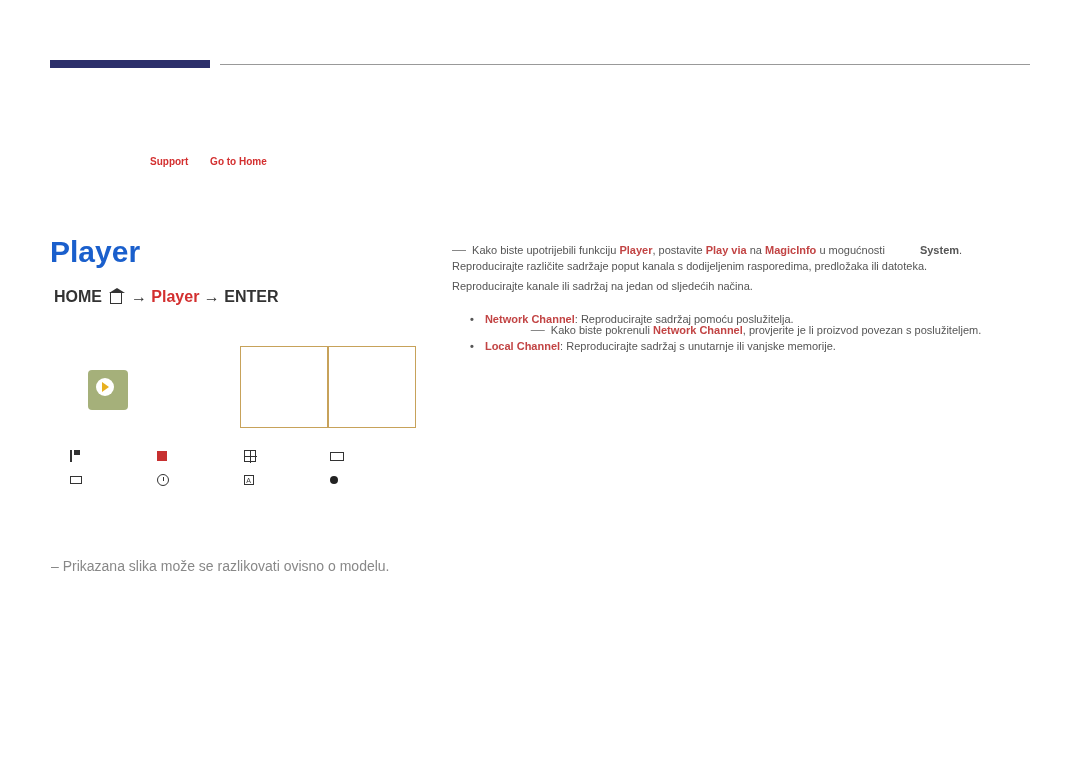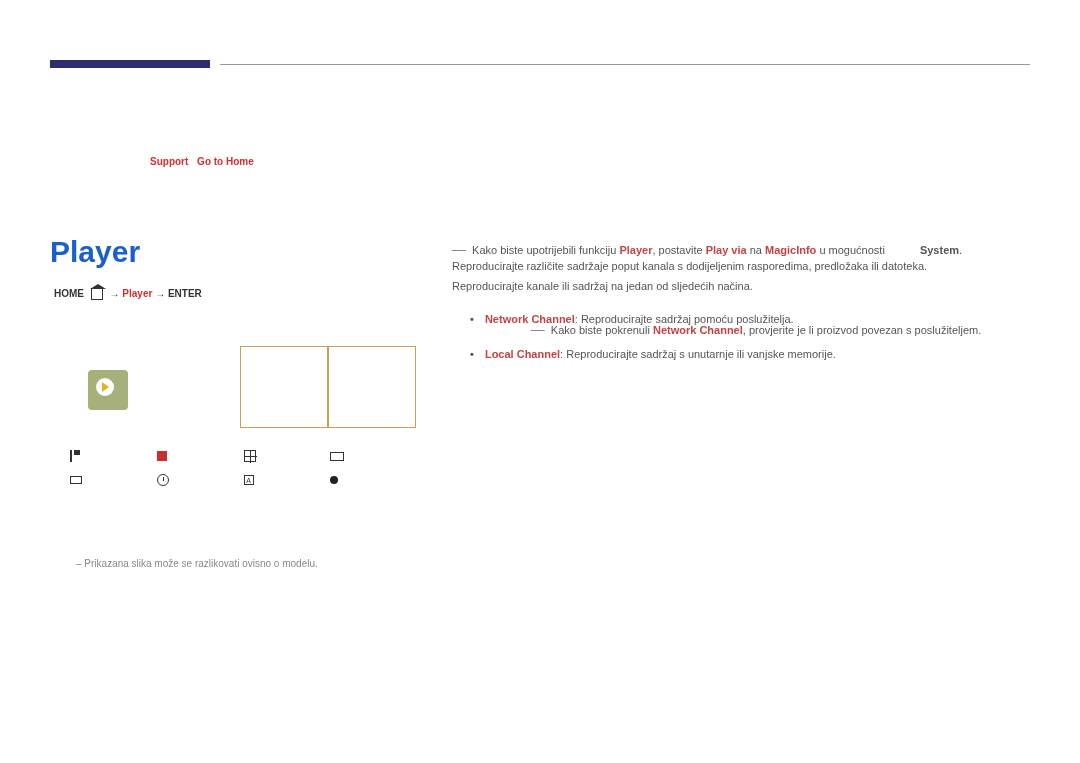--- a/index.html
+++ b/index.html
@@ -8,7 +8,7 @@
 .header-line { position: absolute; top: 64px; left: 220px; right: 50px; height: 1px; background: #999; }
 .breadcrumb { position: absolute; top: 156px; left: 150px; font-size: 10px; }
 .breadcrumb .b1 { color: #d32f2f; font-weight: bold; }
-.breadcrumb .b2 { color: #d32f2f; font-weight: bold; margin-left: 6px; }
+.breadcrumb .b2 { color: #d32f2f; font-weight: bold; margin-left: 19px; }
 .main-title { position: absolute; top: 235px; left: 50px; font-size: 30px; font-weight: bold; color: #1a5fcc; }
 .home-path { position: absolute; top: 288px; left: 54px; font-size: 10px; }
 .home-path .home-label { font-weight: bold; }

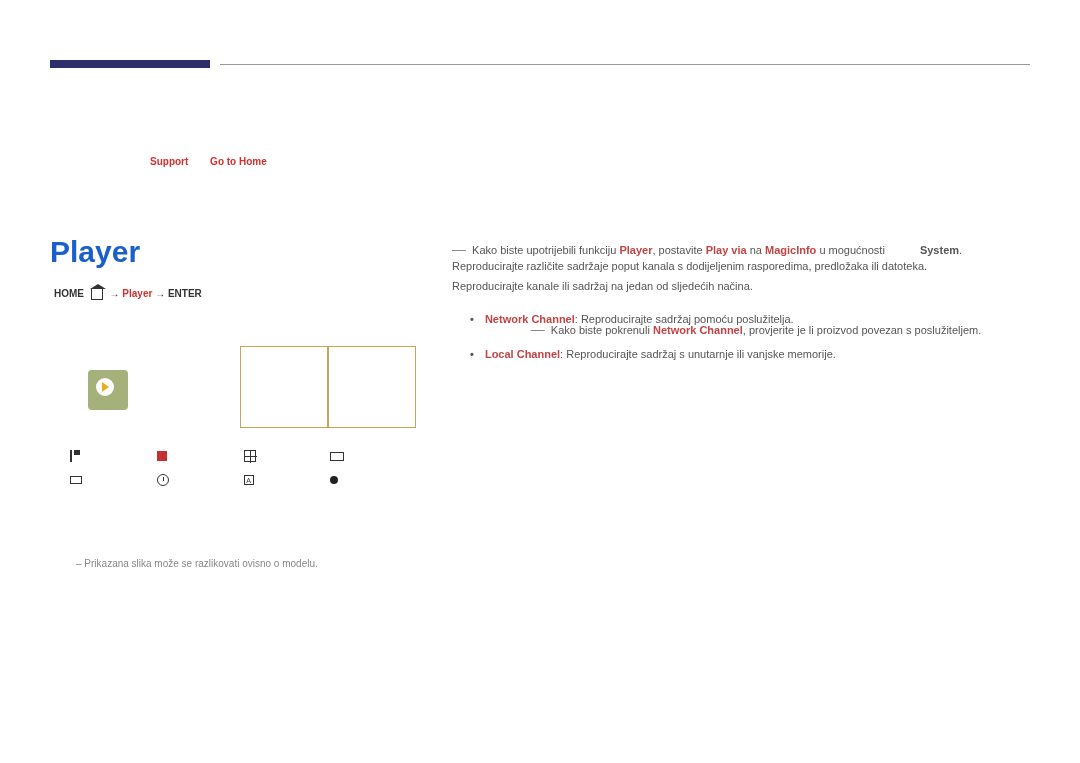--- a/index.html
+++ b/index.html
@@ -10,7 +10,7 @@
 .breadcrumb .b1 { color: #d32f2f; font-weight: bold; }
 .breadcrumb .b2 { color: #d32f2f; font-weight: bold; margin-left: 19px; }
 .main-title { position: absolute; top: 235px; left: 50px; font-size: 30px; font-weight: bold; color: #1a5fcc; }
-.home-path { position: absolute; top: 288px; left: 54px; font-size: 10px; }
+.home-path { position: absolute; top: 288px; left: 54px; font-size: 16px; }
 .home-path .home-label { font-weight: bold; }
 .home-path .path-player { color: #d32f2f; font-weight: bold; }
 .home-path .enter-label { font-weight: bold; }

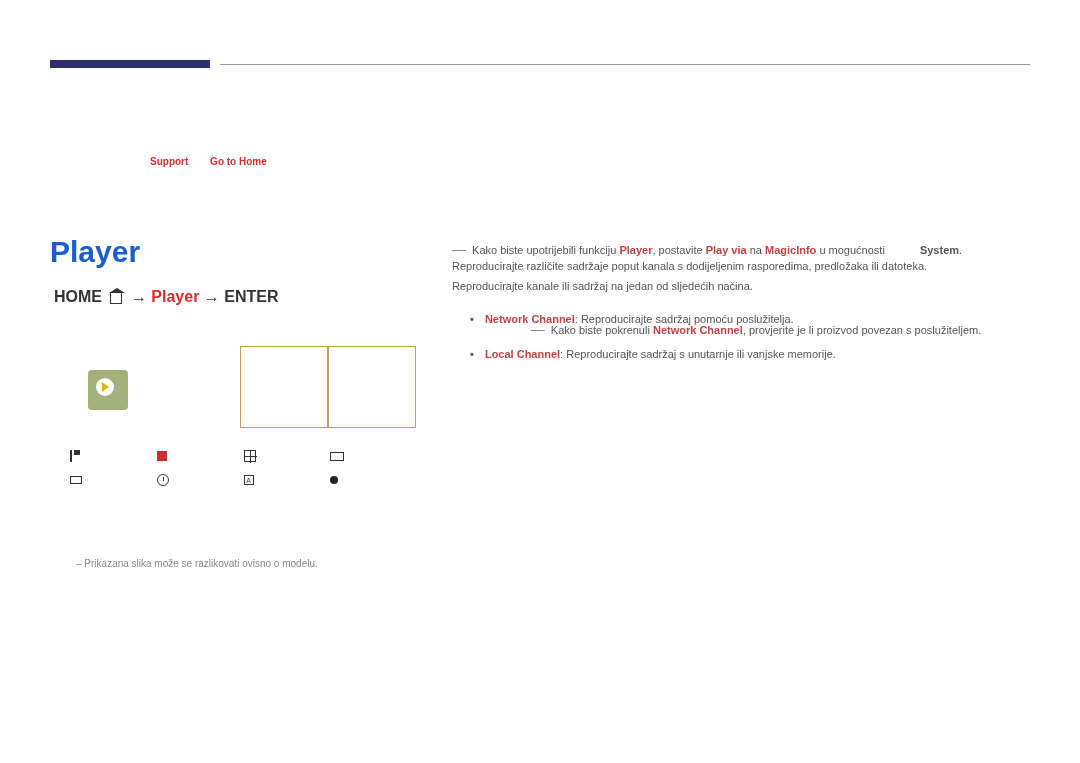--- a/index.html
+++ b/index.html
@@ -57,7 +57,7 @@
 .p4 .bullet { font-weight: bold; margin-right: 8px; }
 .p5 { top: 317px; left: 476px; width: 560px; text-align: center; }
 .p5 .dash { color: #888; font-size: 14px; margin-right: 3px; }
-.p6 { top: 337px; left: 470px; width: 560px; margin-top: 8px; }
+.p6 { top: 337px; left: 470px; width: 560px; }
 .p6 .bullet { font-weight: bold; margin-right: 8px; }
 </style>
 </head>

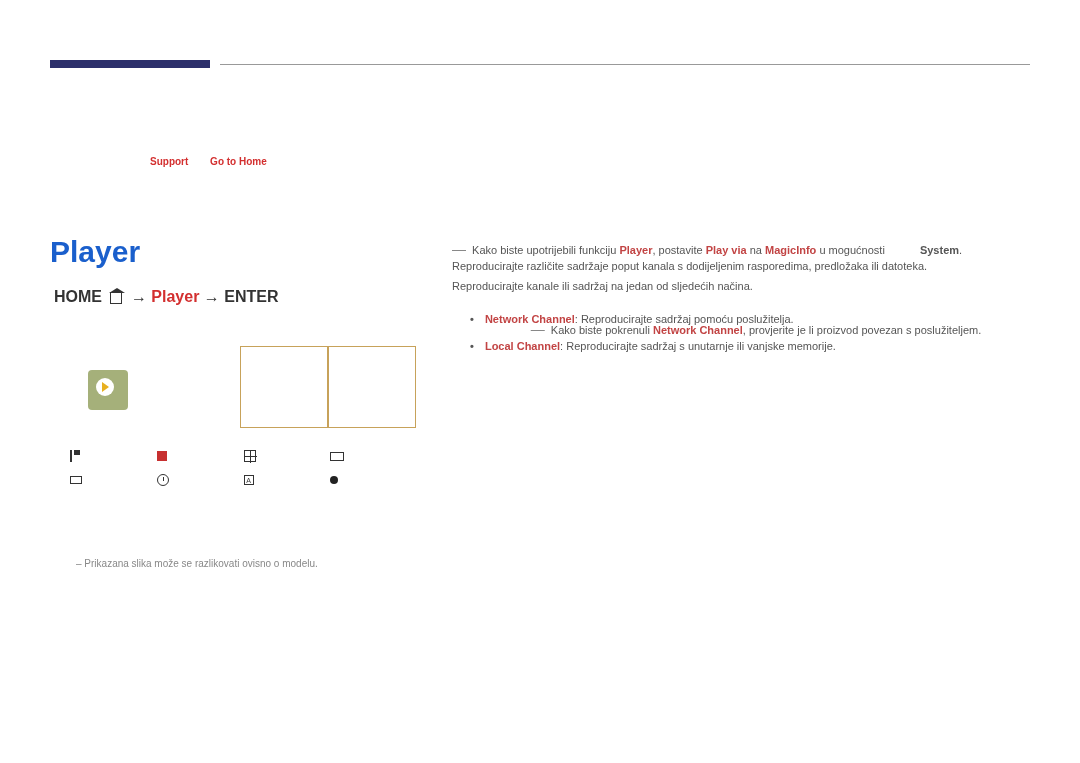--- a/index.html
+++ b/index.html
@@ -43,7 +43,7 @@
 .a-box { width: 10px; height: 10px; border: 1px solid #333; font-size: 7px; text-align: center; line-height: 9px; }
 .dot { width: 8px; height: 8px; background: #222; border-radius: 50%; }
 
-.footnote { position: absolute; top: 558px; left: 76px; font-size: 10px; color: #888; }
+.footnote { position: absolute; top: 558px; left: 51px; font-size: 14px; color: #888; }
 .footnote::before { content: "– "; }
 
 .para { position: absolute; font-size: 11px; line-height: 1.8; color: #555; }

